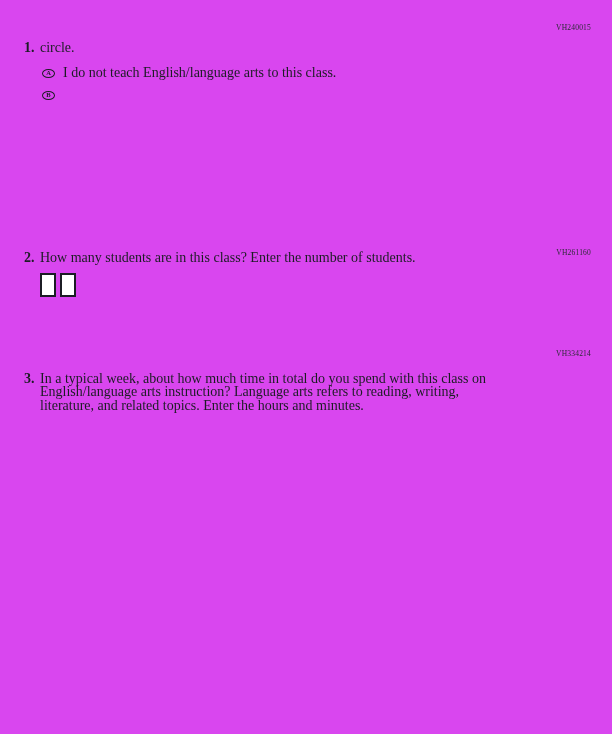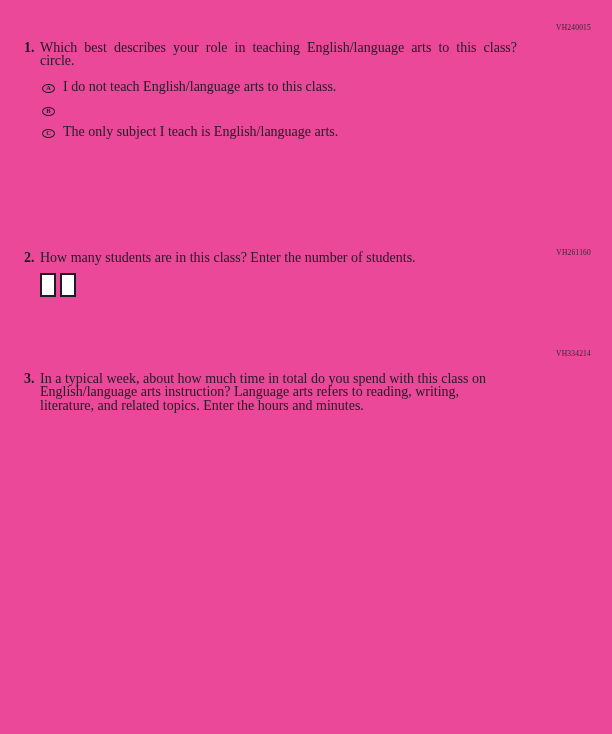--- a/index.html
+++ b/index.html
@@ -11,7 +11,7 @@
     position: relative;
     width: 612px;
     height: 734px;
-    background: #ec4899;
+    background: #d946ef;
     font-family: "Liberation Serif", "DejaVu Serif", serif;
     color: #1c1c24;
     font-size: 14px;

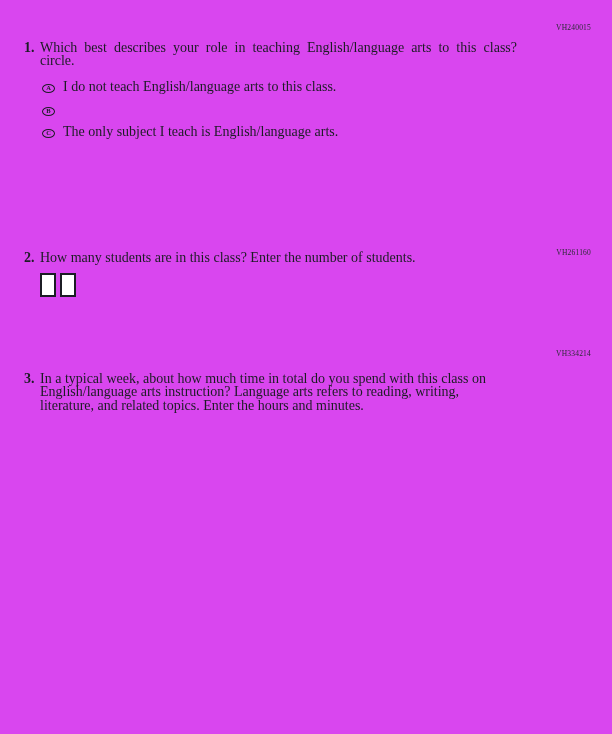--- a/index.html
+++ b/index.html
@@ -125,7 +125,6 @@
   <div class="question q1">
     <div class="qnum">1.</div>
     <div class="qbody">
-      <div class="jline">Which best describes your role in teaching English/language arts to this class?</div>
       <div class="tline">circle.</div>
 
       <div class="options">

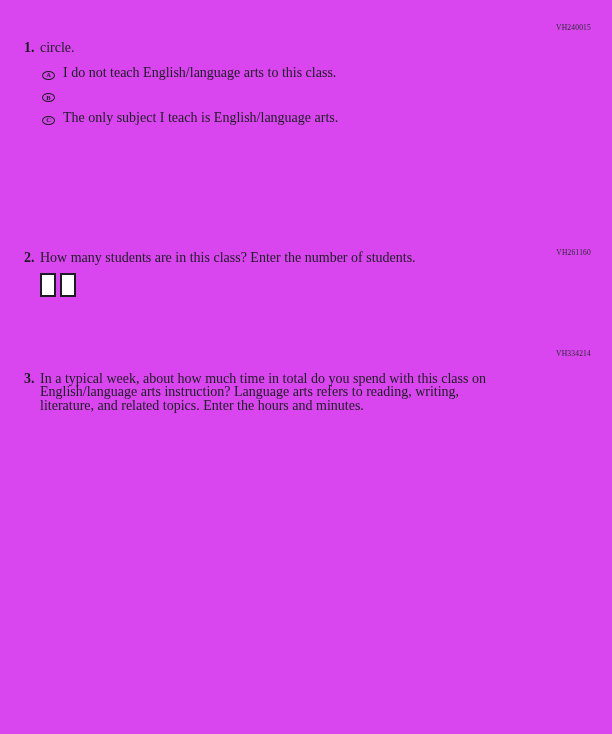--- a/index.html
+++ b/index.html
@@ -61,7 +61,7 @@
   }
   .option {
     display: flex;
-    align-items: flex-end;
+    align-items: center;
     margin-bottom: 9.1px;
     padding-left: 2px;
     height: 13.4px;

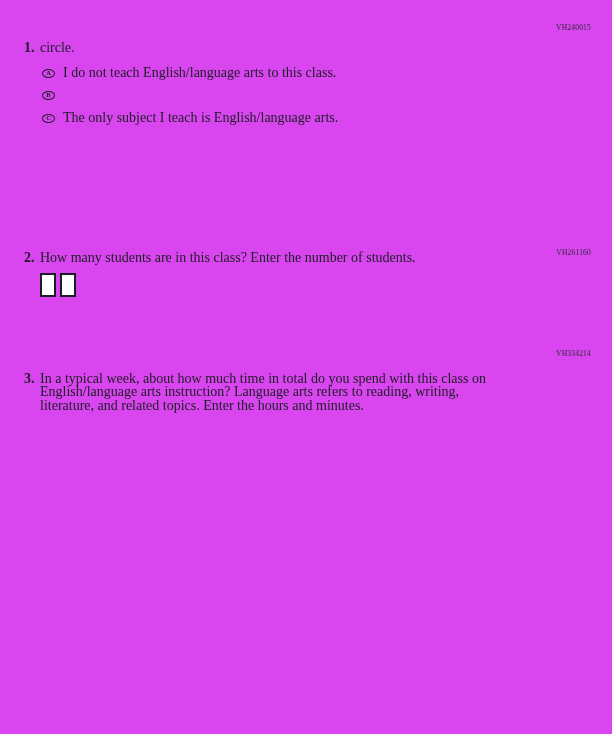--- a/index.html
+++ b/index.html
@@ -135,10 +135,6 @@
         <div class="option">
           <span class="oval">B</span>
         </div>
-        <div class="option">
-          <span class="oval">C</span>
-          <span class="option-text">The only subject I teach is English/language arts.</span>
-        </div>
       </div>
     </div>
   </div>

